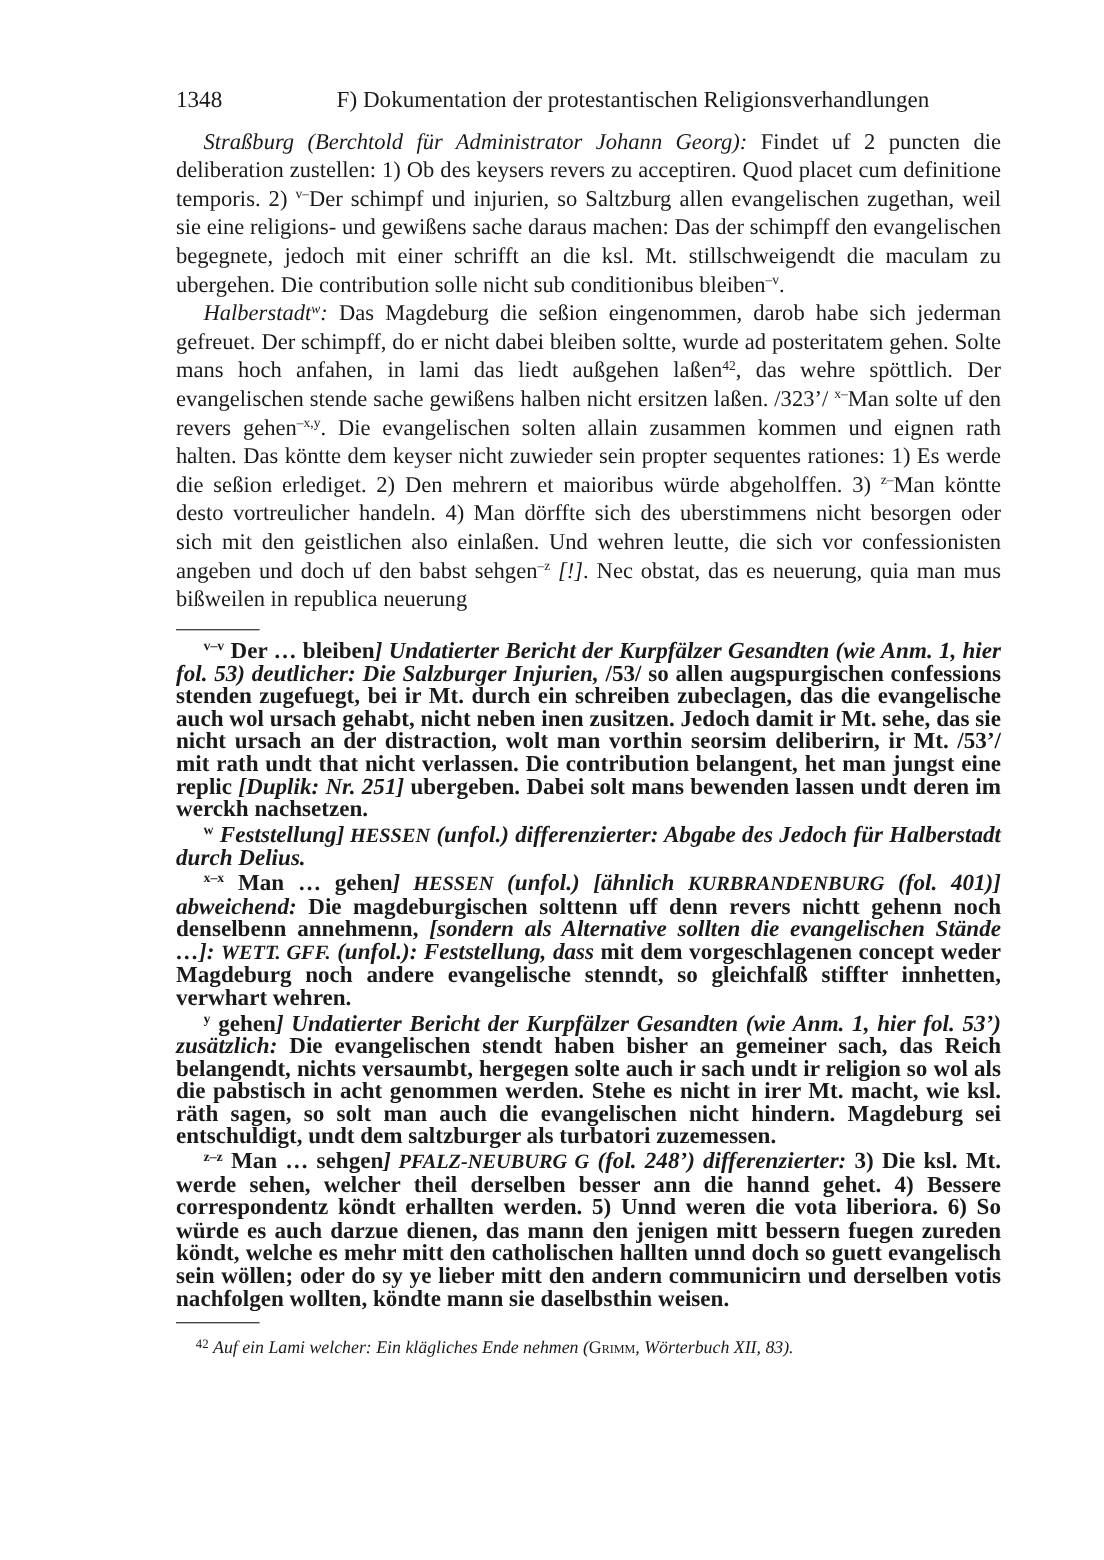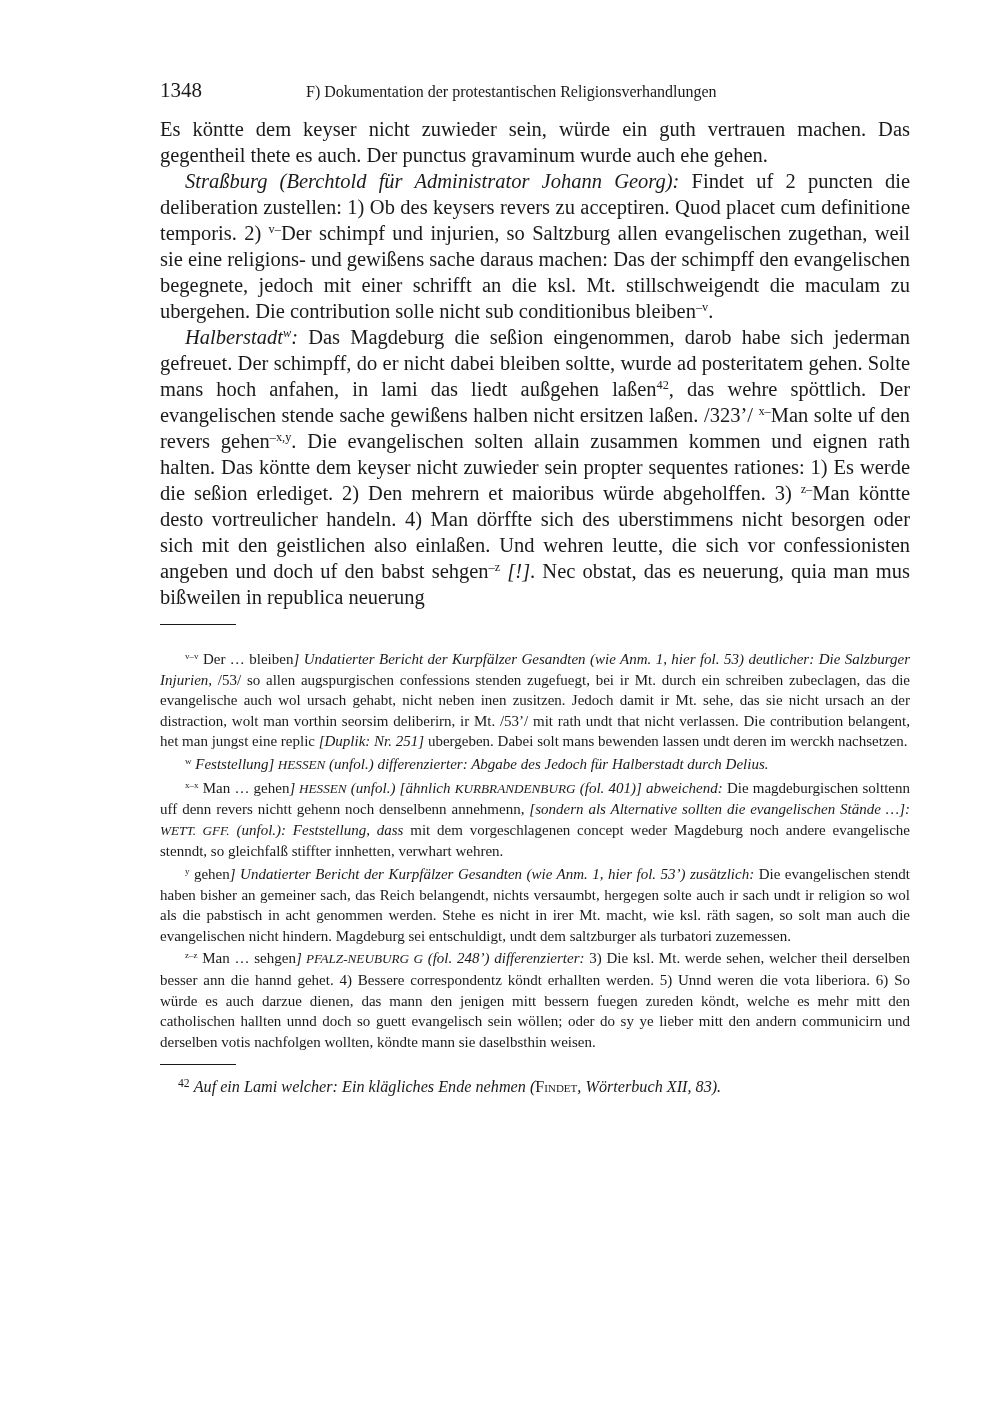--- a/index.html
+++ b/index.html
@@ -8,7 +8,7 @@
   .page { position: absolute; left: 160px; top: 78px; width: 750px; }
   .header { display: flex; align-items: baseline; font-size: 20px; height: 30px; gap: 26px; }
   .header .pno { width: 120px; font-size: 21px; }
-  .header .running { font-size: 16px; }
+  .header .running { font-size: 21px; }
   .body { margin-top: 8px; font-size: 20.5px; line-height: 26px; text-align: justify; hyphens: manual; }
   .body p { margin: 0; }
   .body p.indent { text-indent: 25px; }

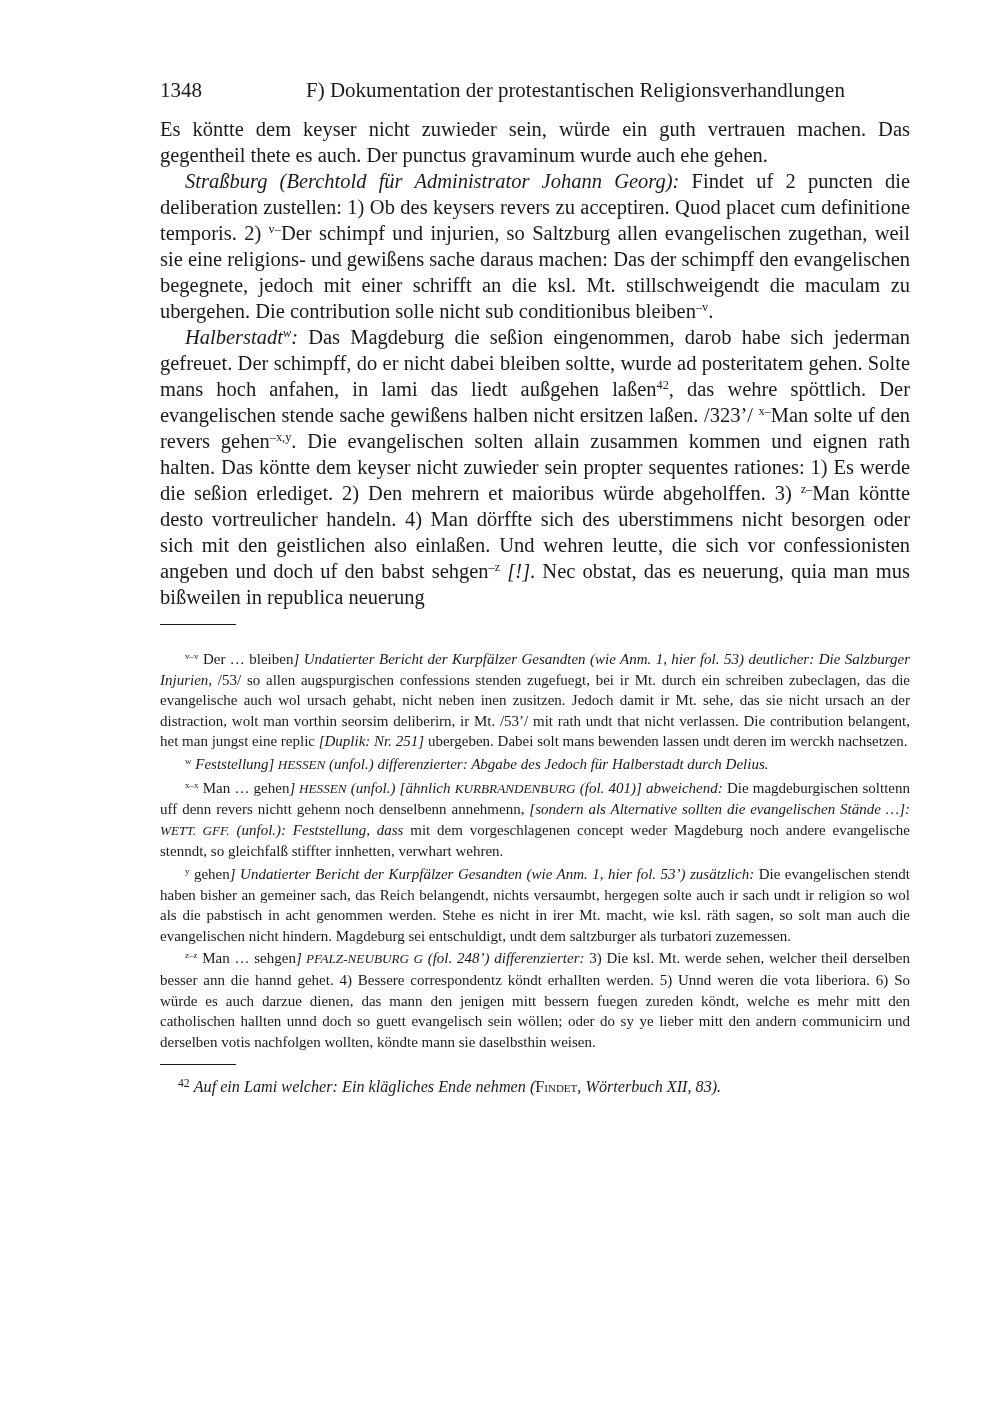--- a/index.html
+++ b/index.html
@@ -34,7 +34,6 @@
   </div>
 
   <div class="body">
-    <p>Es köntte dem keyser nicht zuwieder sein, würde ein guth vertrauen machen. Das gegentheil thete es auch. Der punctus gravaminum wurde auch ehe gehen.</p>
 
     <p class="indent"><i>Straßburg (Berchtold für Administrator Johann Georg):</i><span> Findet uf 2 puncten die deliberation zustellen: 1) Ob des keysers revers zu acceptiren. Quod placet cum definitione temporis. 2) </span><sup>v–</sup><span>Der schimpf und injurien, so Saltzburg allen evangelischen zugethan, weil sie eine religions- und gewißens sache daraus ma­chen: Das der schimpff den evangelischen begegnete, jedoch mit einer schrifft an die ksl. Mt. stillschweigendt die maculam zu ubergehen. Die contribution solle nicht sub conditionibus bleiben</span><sup>–v</sup><span>.</span></p>
 

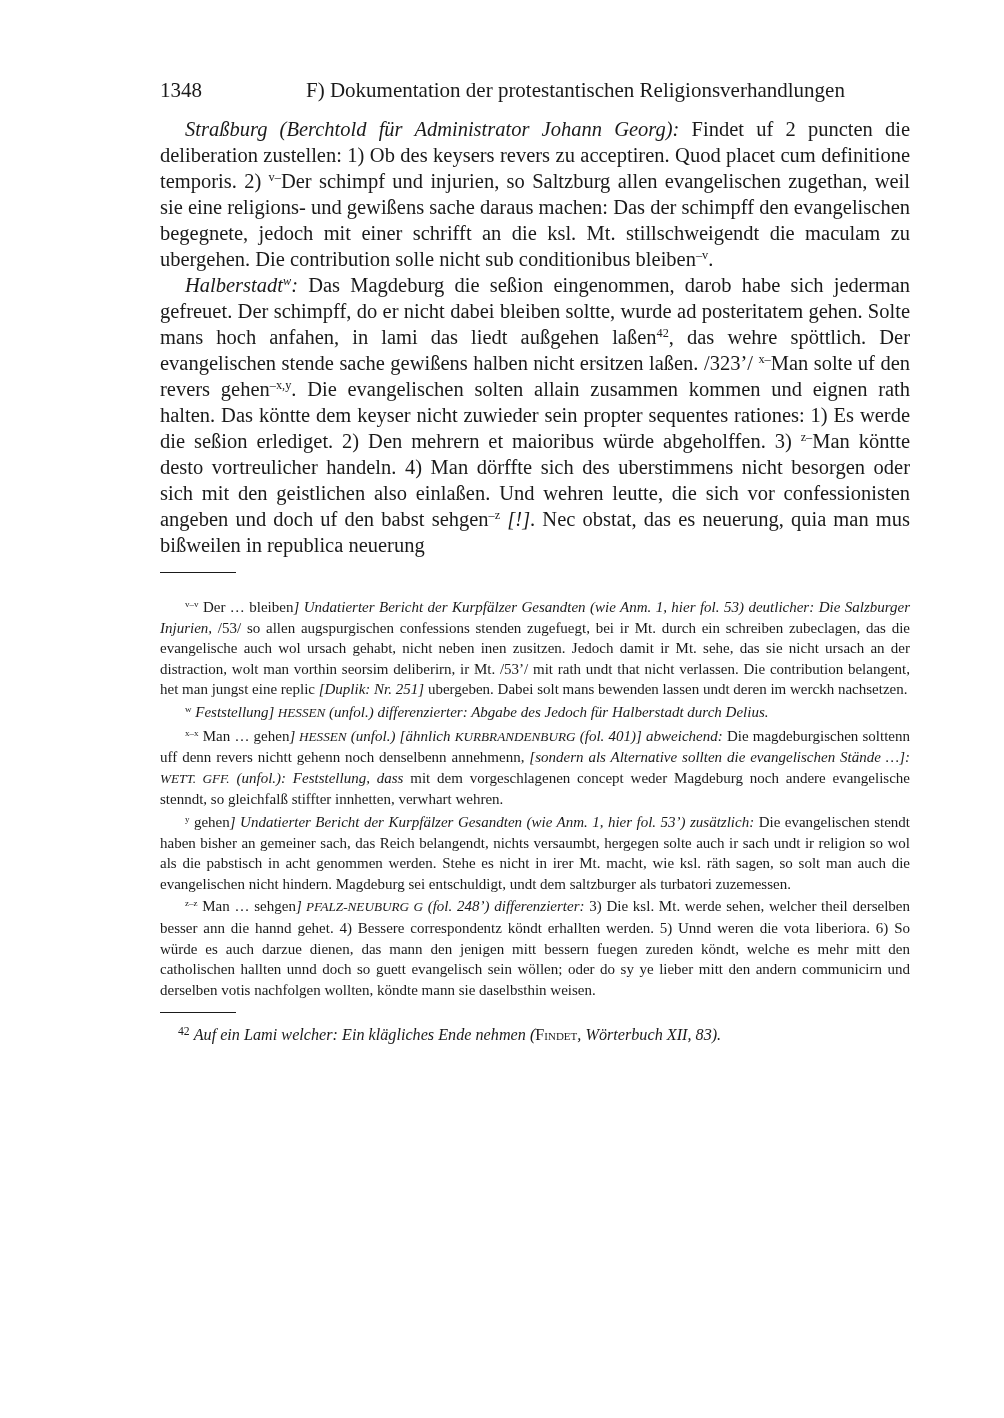--- a/index.html
+++ b/index.html
@@ -15,7 +15,7 @@
   i { font-style: italic; }
   sup { font-size: 0.6em; line-height: 0; vertical-align: 0.55em; }
   .rule { width: 76px; border-top: 1px solid #1a1a1a; margin: 0; }
-  .apparatus { margin-top: 24px; font-size: 15px; line-height: 20.6px; text-align: justify; }
+  .apparatus { margin-top: 8px; font-size: 21px; line-height: 20.6px; text-align: justify; font-weight: bold; }
   .apparatus p { margin: 0 0 2px 0; text-indent: 25px; }
   .sc { font-variant: small-caps; font-style: normal; }
   .smallcaps-i { font-size: 0.88em; }

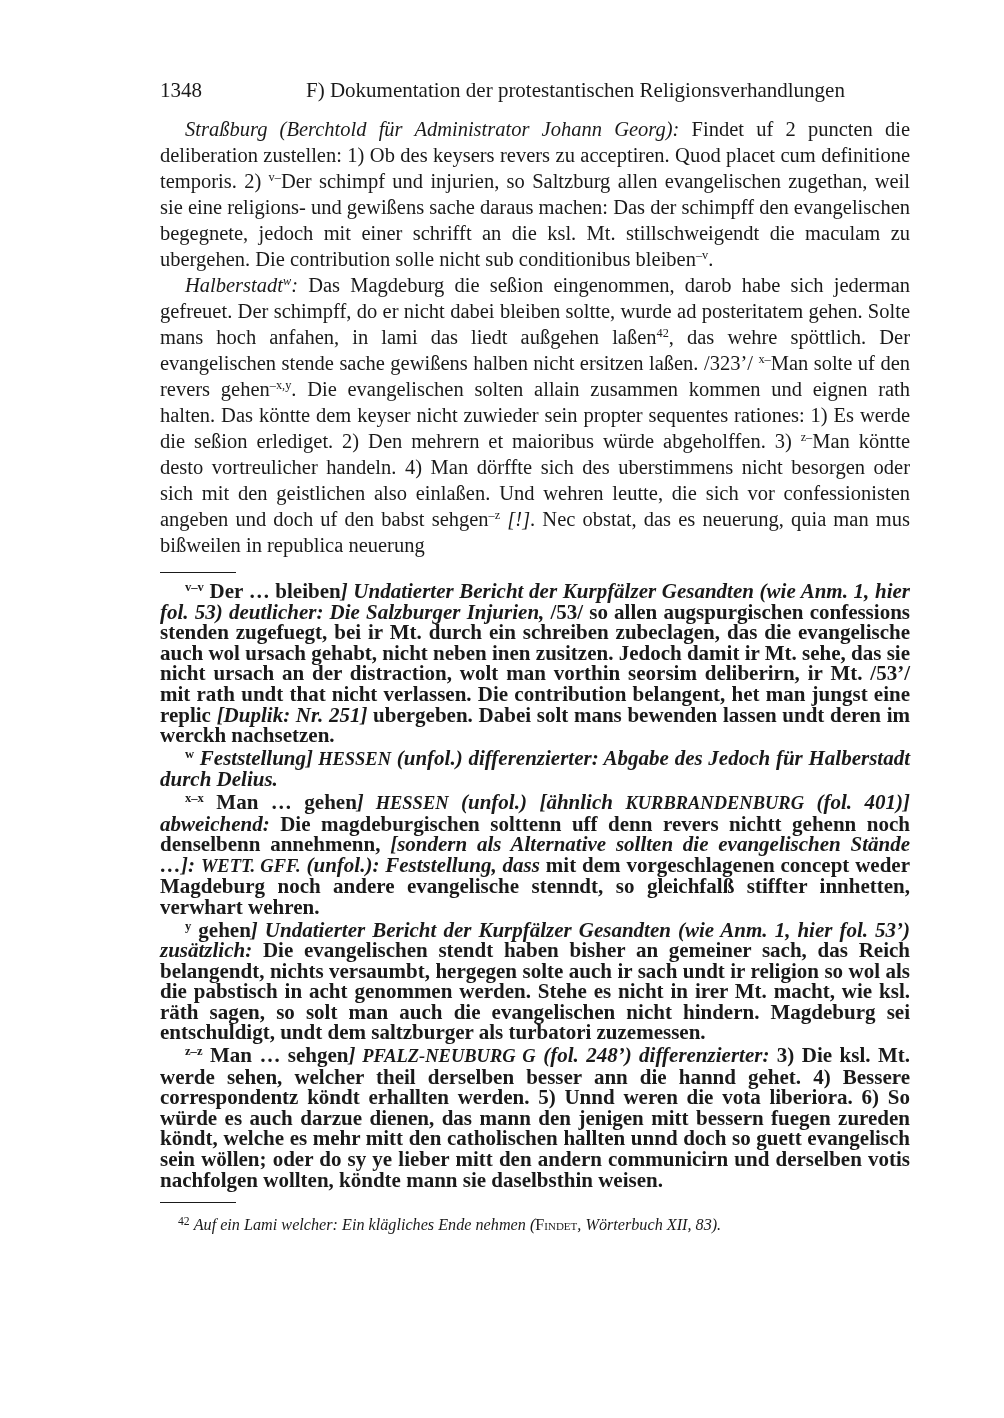--- a/index.html
+++ b/index.html
@@ -59,7 +59,7 @@
   <div class="rule"></div>
 
   <div class="notes">
-    <p><sup>42</sup><i>Auf ein Lami welcher: Ein klägliches Ende nehmen (</i><span class="sc">Findet</span><i>, Wörterbuch XII, 83).</i></p>
+    <p><sup>42</sup><i>Auf ein Lami welcher: Ein klägliches Ende nehmen (</i><span class="sc">Grimm</span><i>, Wörterbuch XII, 83).</i></p>
   </div>
 
 </div>

